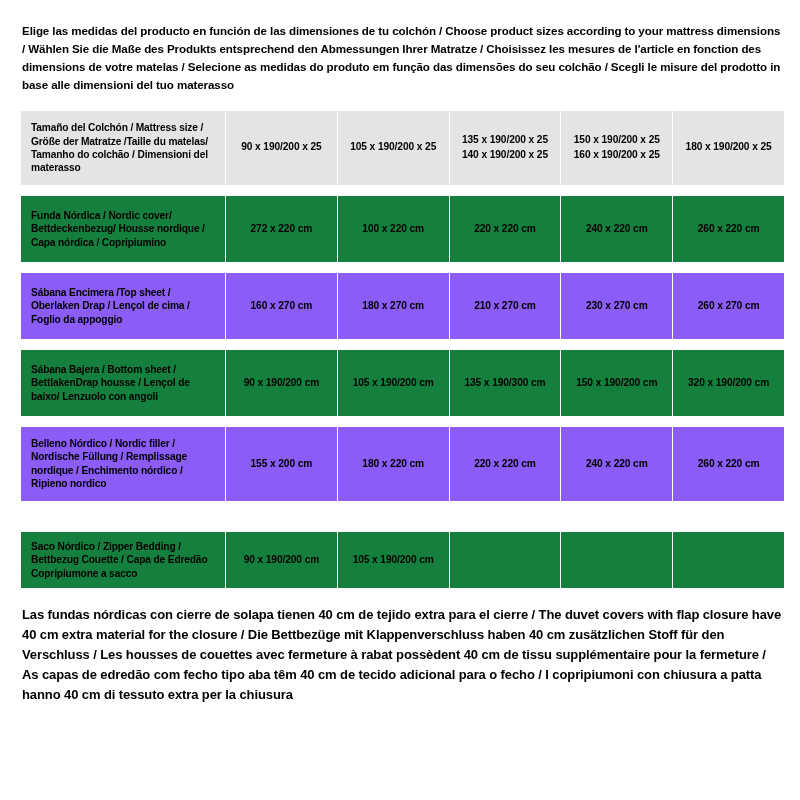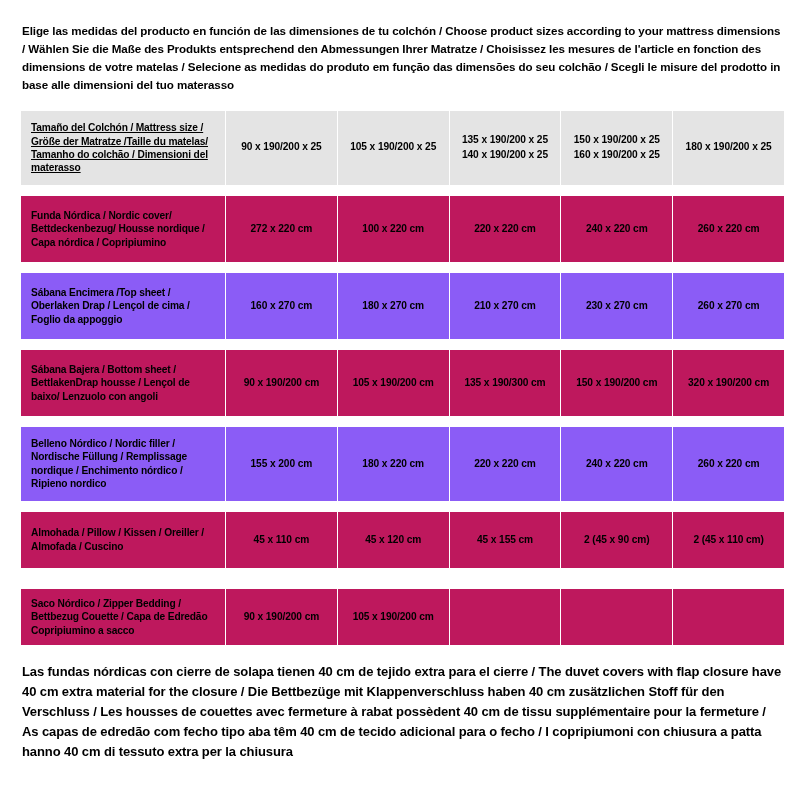--- a/index.html
+++ b/index.html
@@ -58,7 +58,7 @@
   tr.band-a td { background: #be185d; }
   tr.band-b td { background: #8b5cf6; }
   tr.header-row td { background: #e4e4e4; }
-  tr.header-row .rowlabel { line-height: 1.3; text-decoration: underline; }
+  tr.header-row .rowlabel { line-height: 1.3; }
   tr.header-row .val { line-height: 1.45; }
   .spacer-row td {
     background: #ffffff;

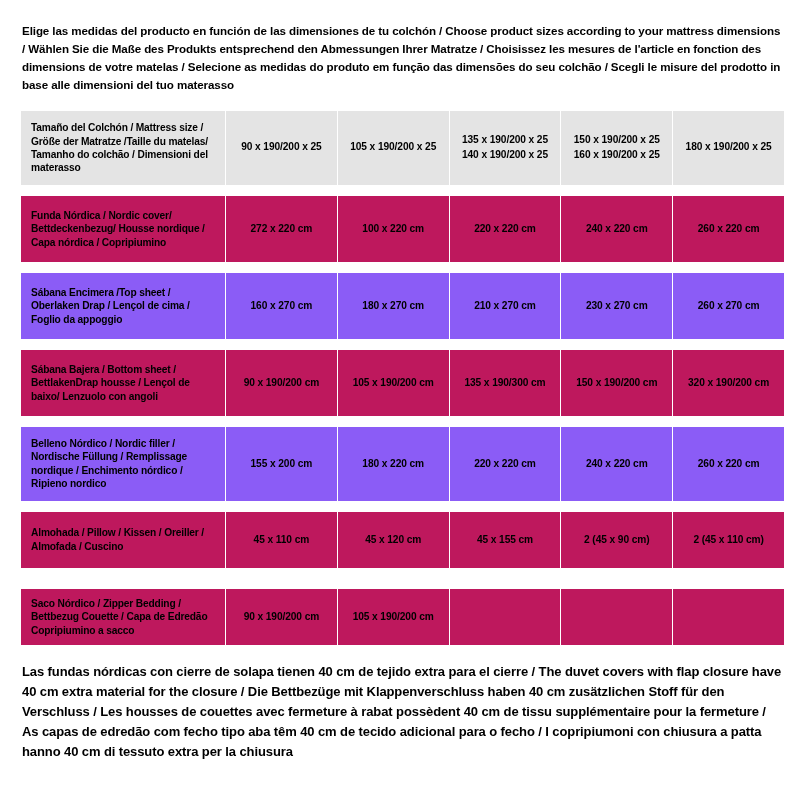--- a/index.html
+++ b/index.html
@@ -55,7 +55,7 @@
     letter-spacing: -0.1px;
   }
   
-  tr.band-a td { background: #be185d; }
+  tr.band-a td { background: #15803d; }
   tr.band-b td { background: #8b5cf6; }
   tr.header-row td { background: #e4e4e4; }
   tr.header-row .rowlabel { line-height: 1.3; }

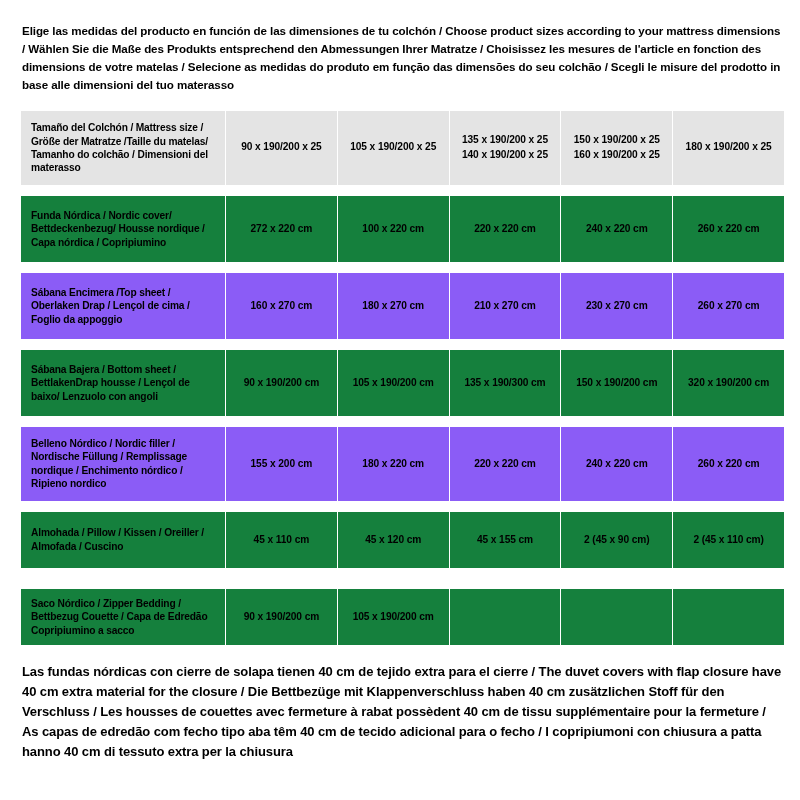--- a/index.html
+++ b/index.html
@@ -156,14 +156,6 @@
           <td colspan="6"></td>
         </tr>
 
-      <tr class="band-a short">
-        <td class="rowlabel">Almohada / Pillow / Kissen / Oreiller / Almofada / Cuscino</td>
-        <td class="val">45 x 110 cm</td>
-        <td class="val">45 x 120 cm</td>
-        <td class="val">45 x 155 cm</td>
-        <td class="val">2 (45 x 90 cm)</td>
-        <td class="val">2 (45 x 110 cm)</td>
-      </tr>
 
       <tr class="spacer-row">
           <td colspan="6"></td>

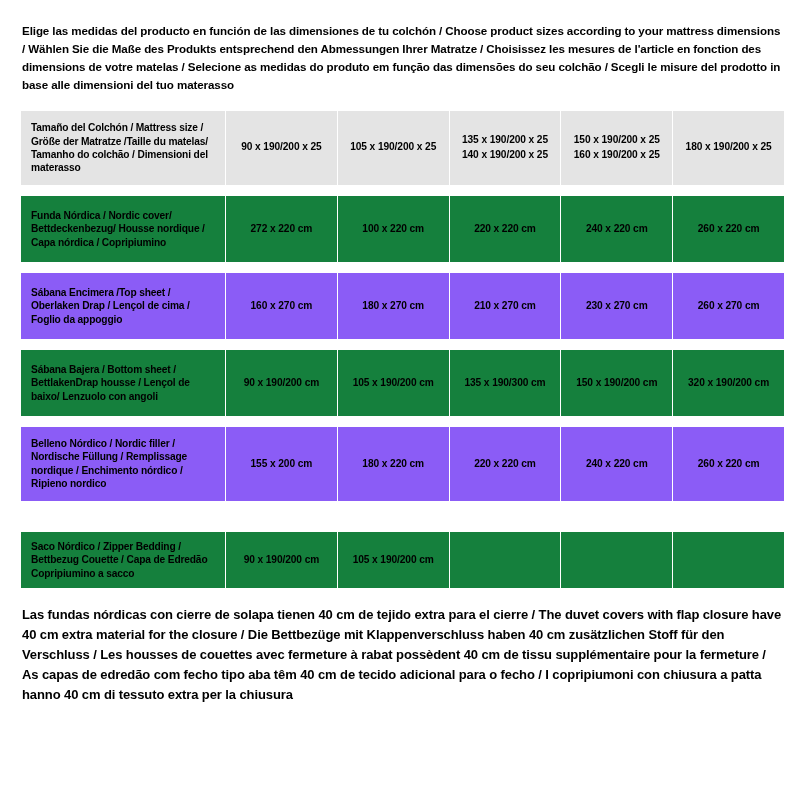--- a/index.html
+++ b/index.html
@@ -167,7 +167,7 @@
         </tr>
 
       <tr class="band-a short">
-        <td class="rowlabel">Saco Nórdico / Zipper Bedding / Bettbezug Couette / Capa de Edredão Copripiumino a sacco</td>
+        <td class="rowlabel">Saco Nórdico / Zipper Bedding / Bettbezug Couette / Capa de Edredão Copripiumone a sacco</td>
         <td class="val">90 x 190/200 cm</td>
         <td class="val">105 x 190/200 cm</td>
         <td class="val"></td>

